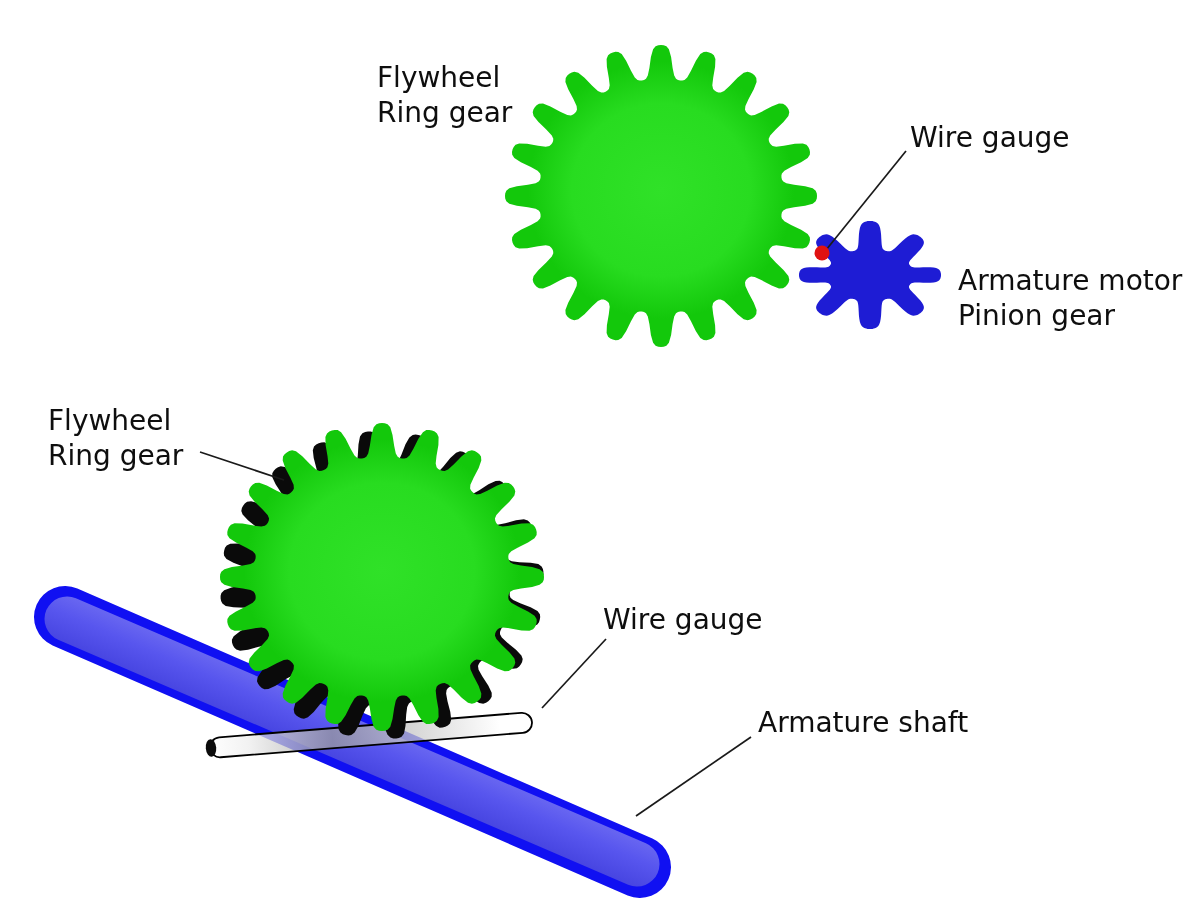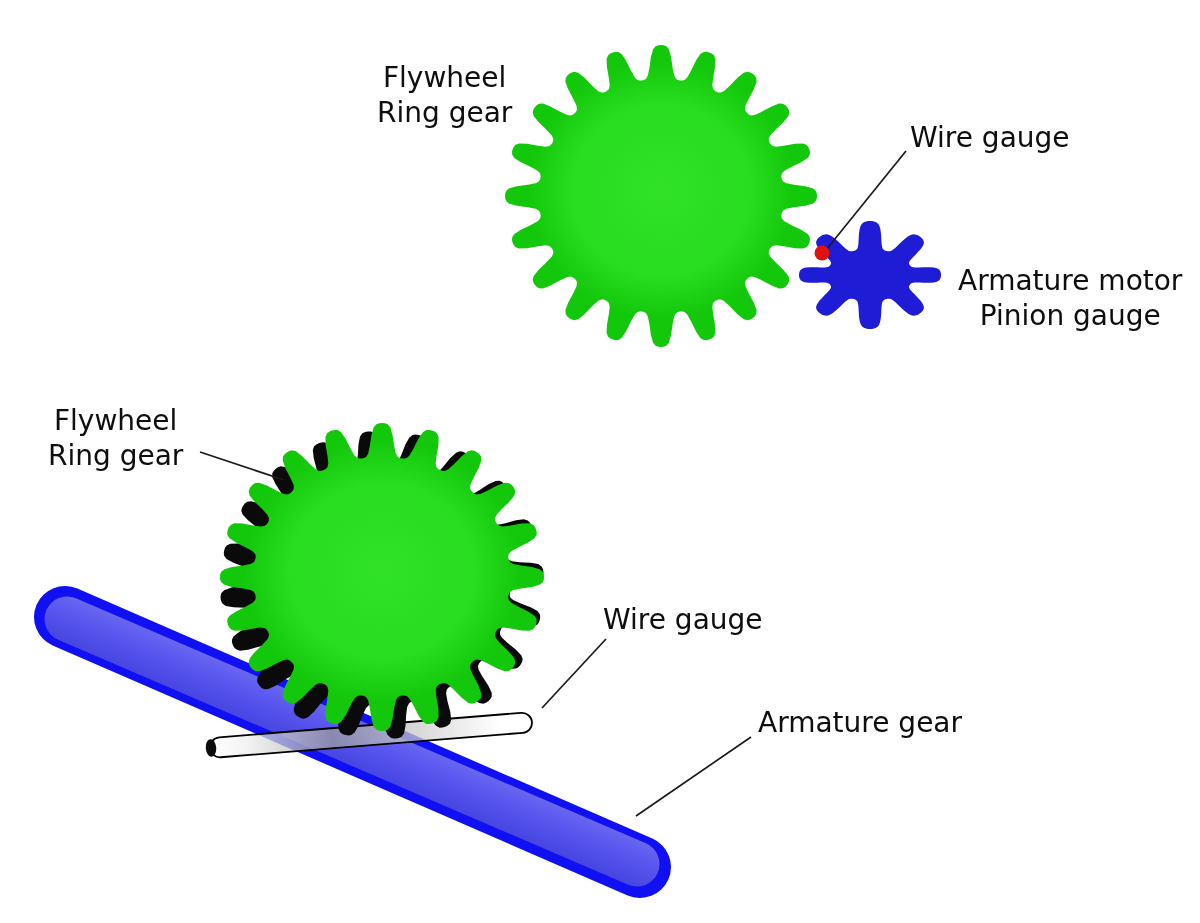--- a/index.html
+++ b/index.html
@@ -9,7 +9,6 @@
     background:#ffffff;
     overflow:hidden;
     font-family:"DejaVu Sans","Liberation Sans",sans-serif;
-    text-align:center;
   }
   svg.scene{position:absolute;left:0;top:0;}
   .label{

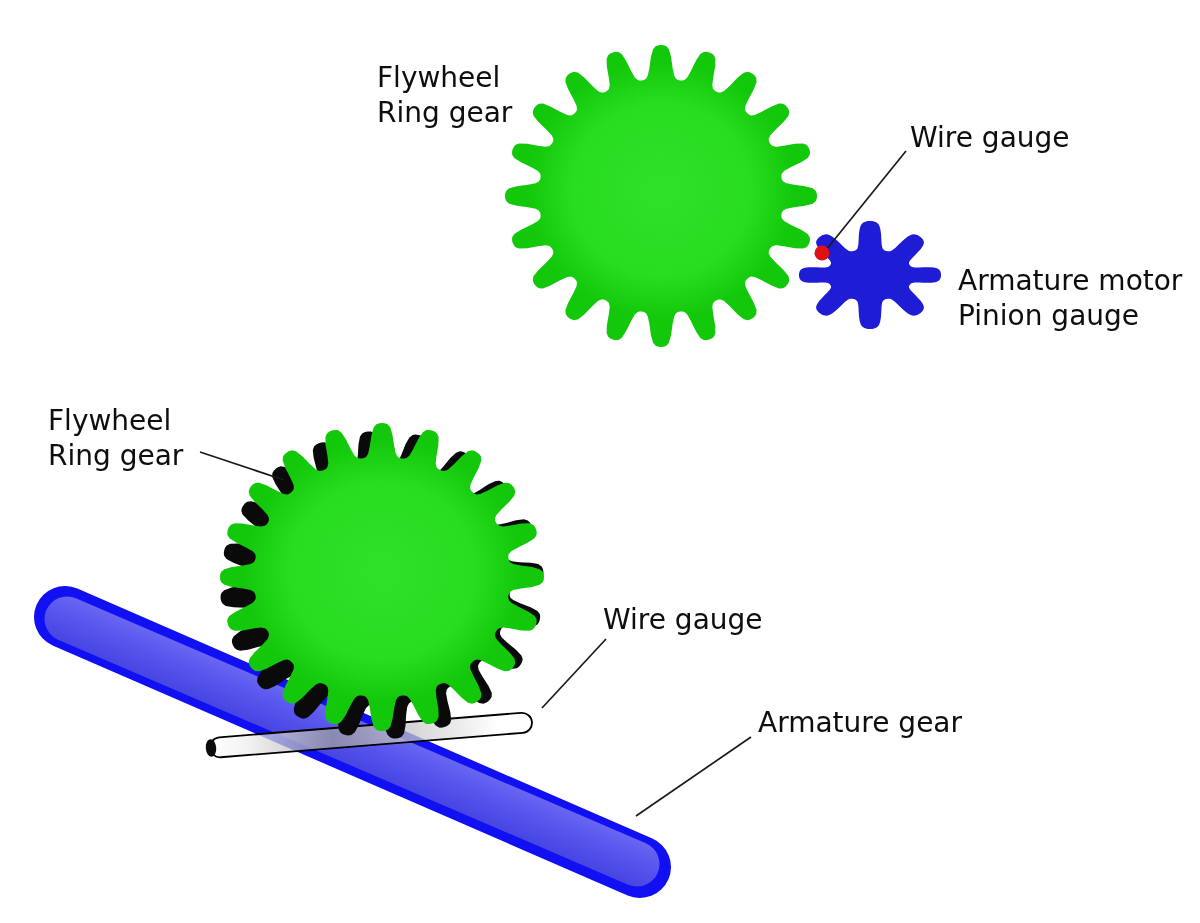--- a/index.html
+++ b/index.html
@@ -82,7 +82,7 @@
 
   <div class="label" style="left:958px;top:263px">
     <div>Armature motor</div>
-    <div>Pinion gauge</div>
+    <div>Pinion gear</div>
   </div>
 
   <div class="label" style="left:48px;top:403px">

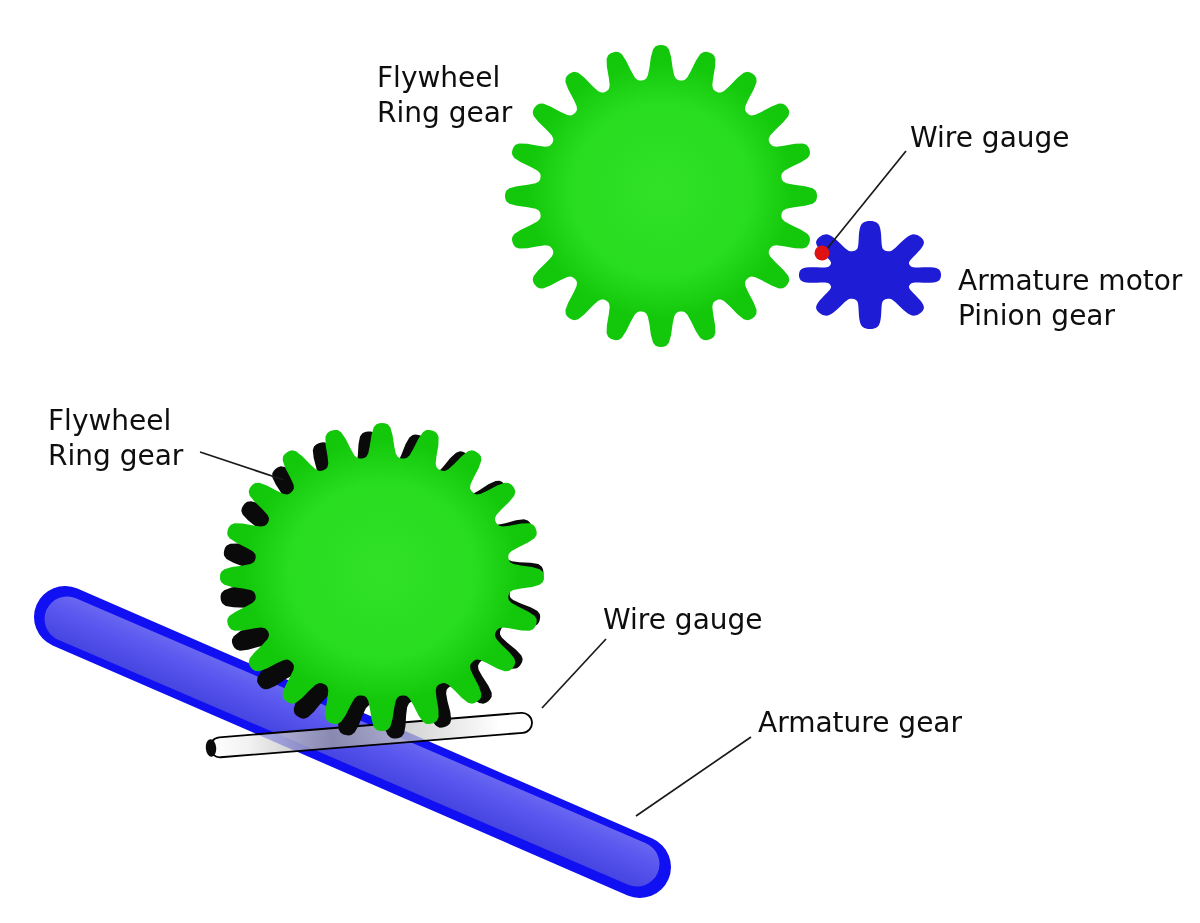--- a/index.html
+++ b/index.html
@@ -92,7 +92,7 @@
 
   <div class="label" style="left:603px;top:602px">Wire gauge</div>
 
-  <div class="label" style="left:758px;top:705px">Armature gear</div>
+  <div class="label" style="left:758px;top:705px">Armature shaft</div>
 
 </div>
 

